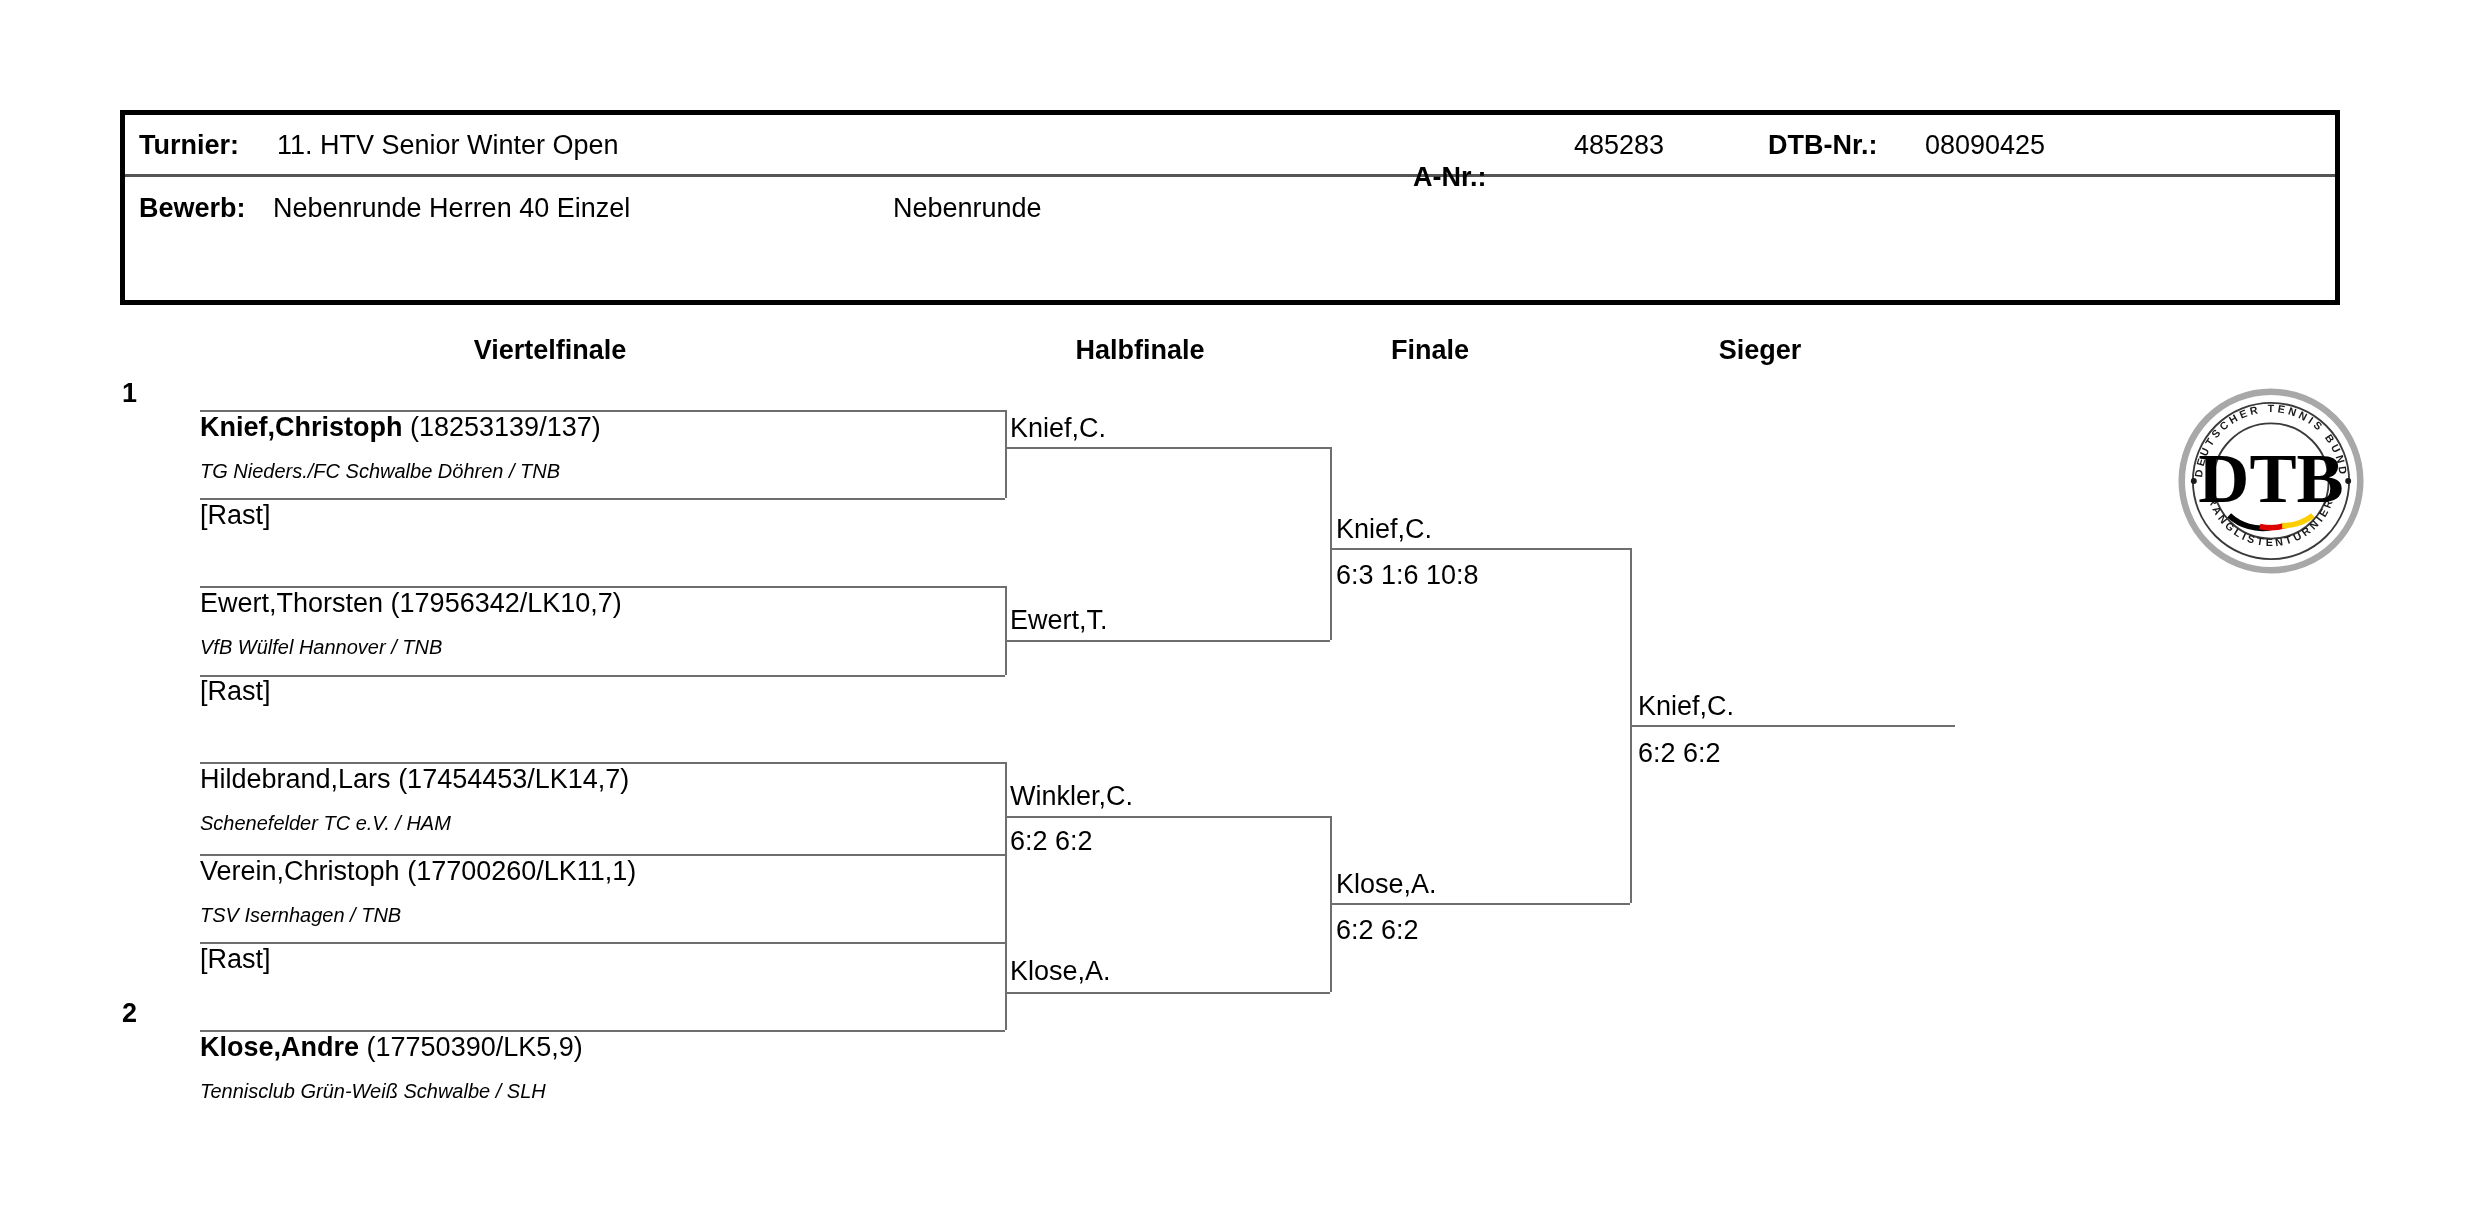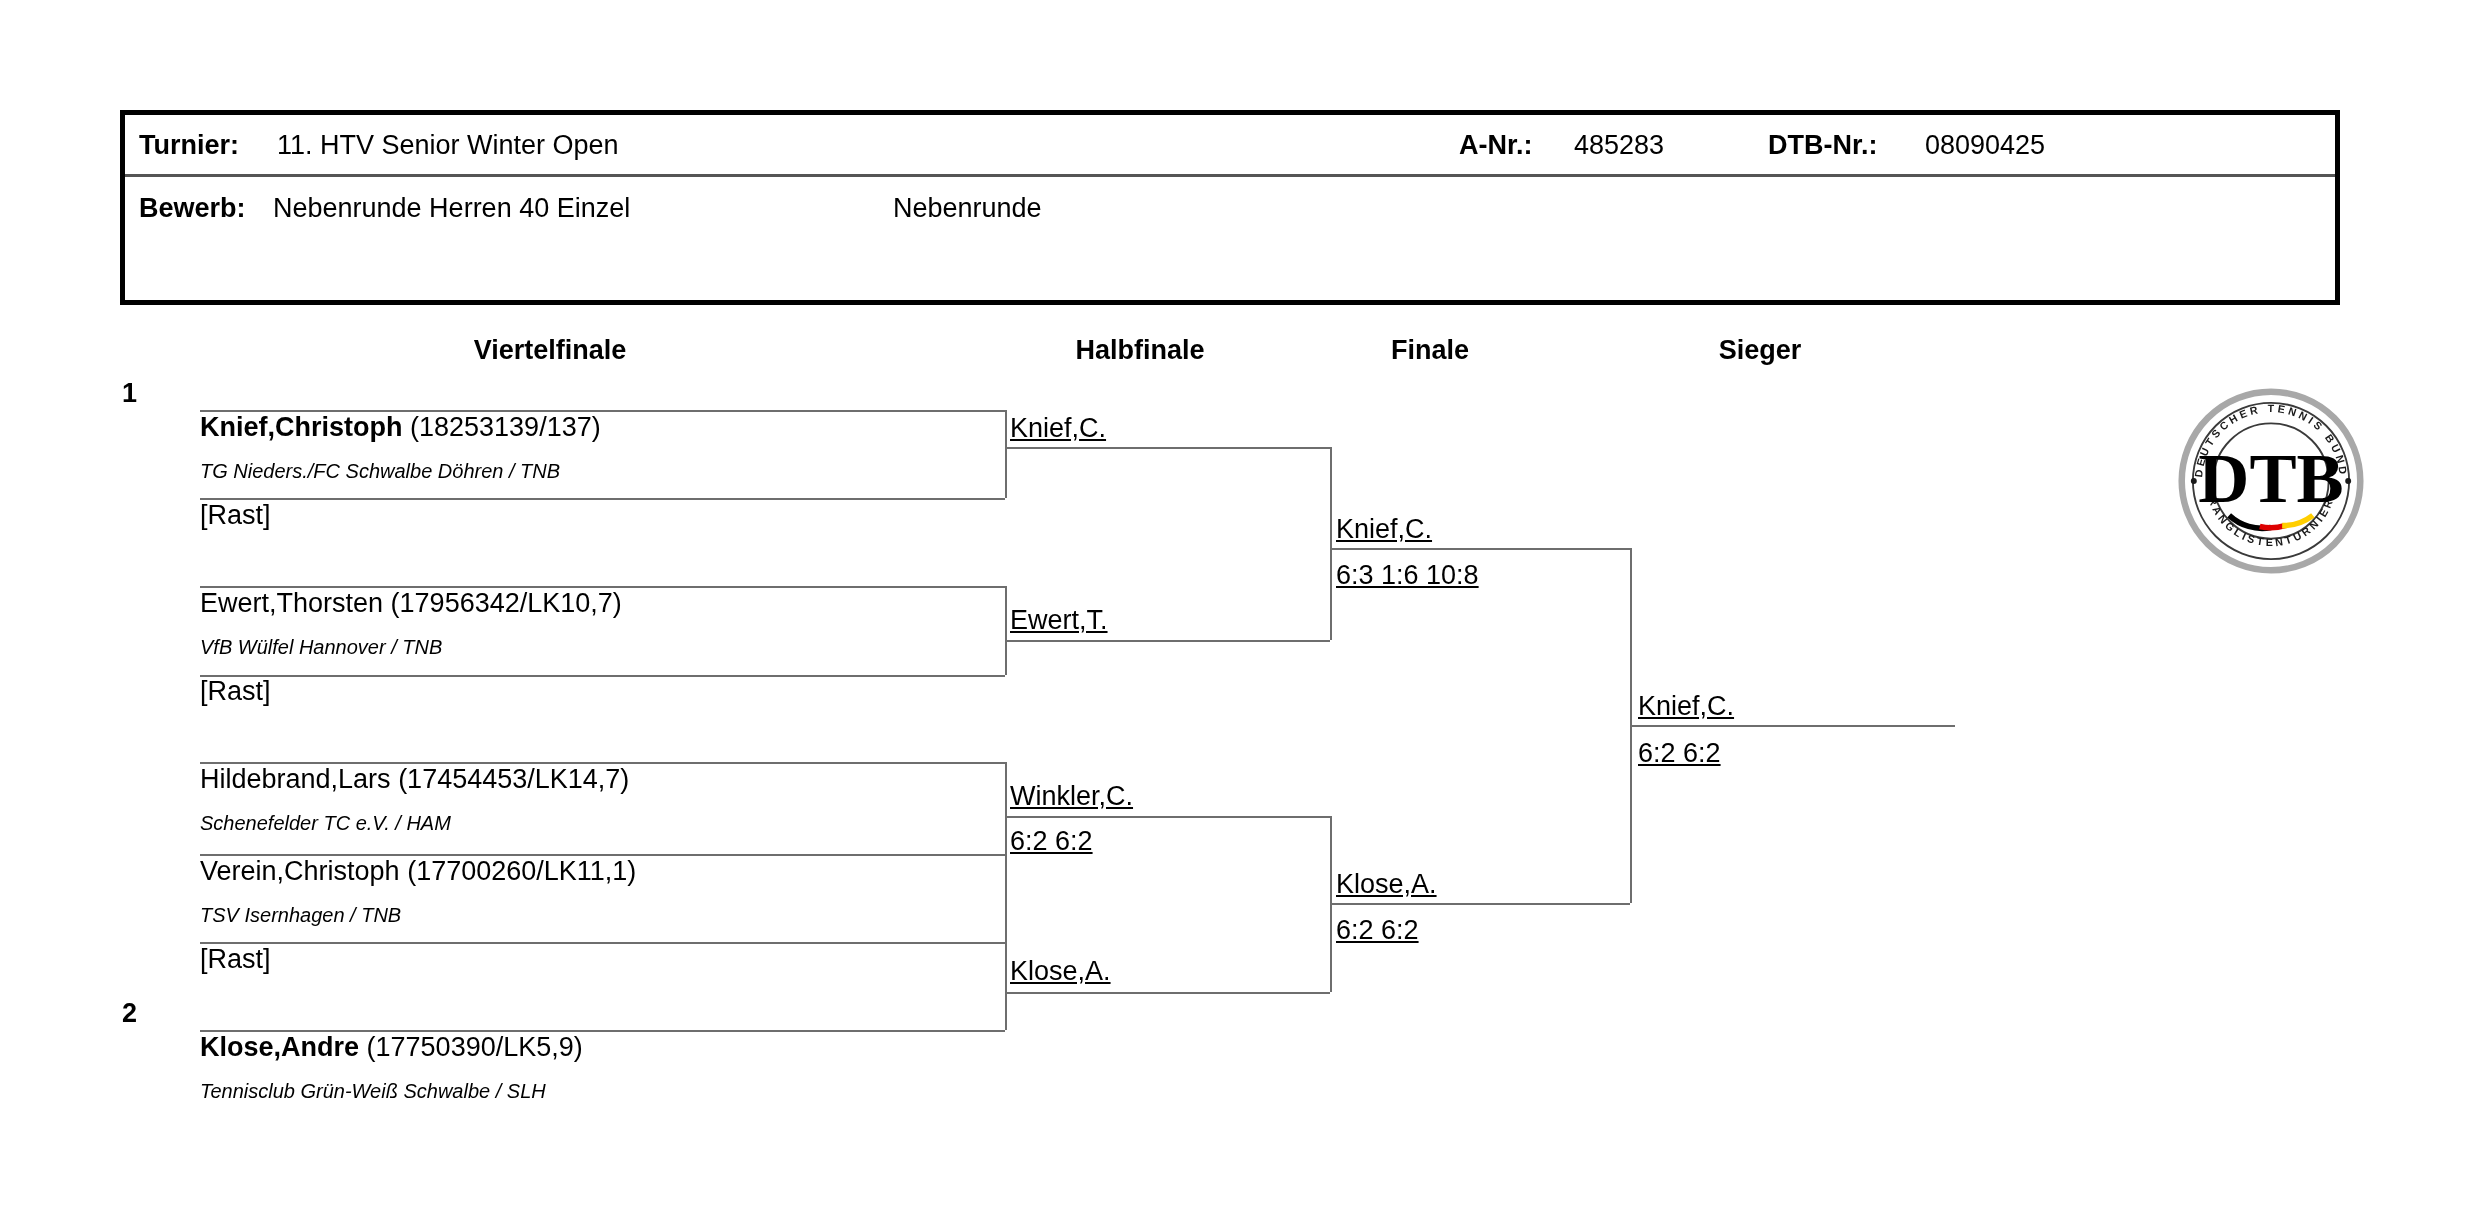--- a/index.html
+++ b/index.html
@@ -132,7 +132,7 @@
     <div class="hdr-row">
       <span class="hdr-cell hdr-label" style="left:14px;">Turnier:</span>
       <span class="hdr-cell hdr-val" style="left:152px;">11. HTV Senior Winter Open</span>
-      <span class="hdr-cell hdr-label" style="left:1334px;">A-Nr.:</span>
+      <span class="hdr-cell hdr-label" style="left:1288px;margin-top:32px;">A-Nr.:</span>
       <span class="hdr-cell hdr-val" style="left:1449px;">485283</span>
       <span class="hdr-cell hdr-label" style="left:1643px;">DTB-Nr.:</span>
       <span class="hdr-cell hdr-val" style="left:1800px;">08090425</span>

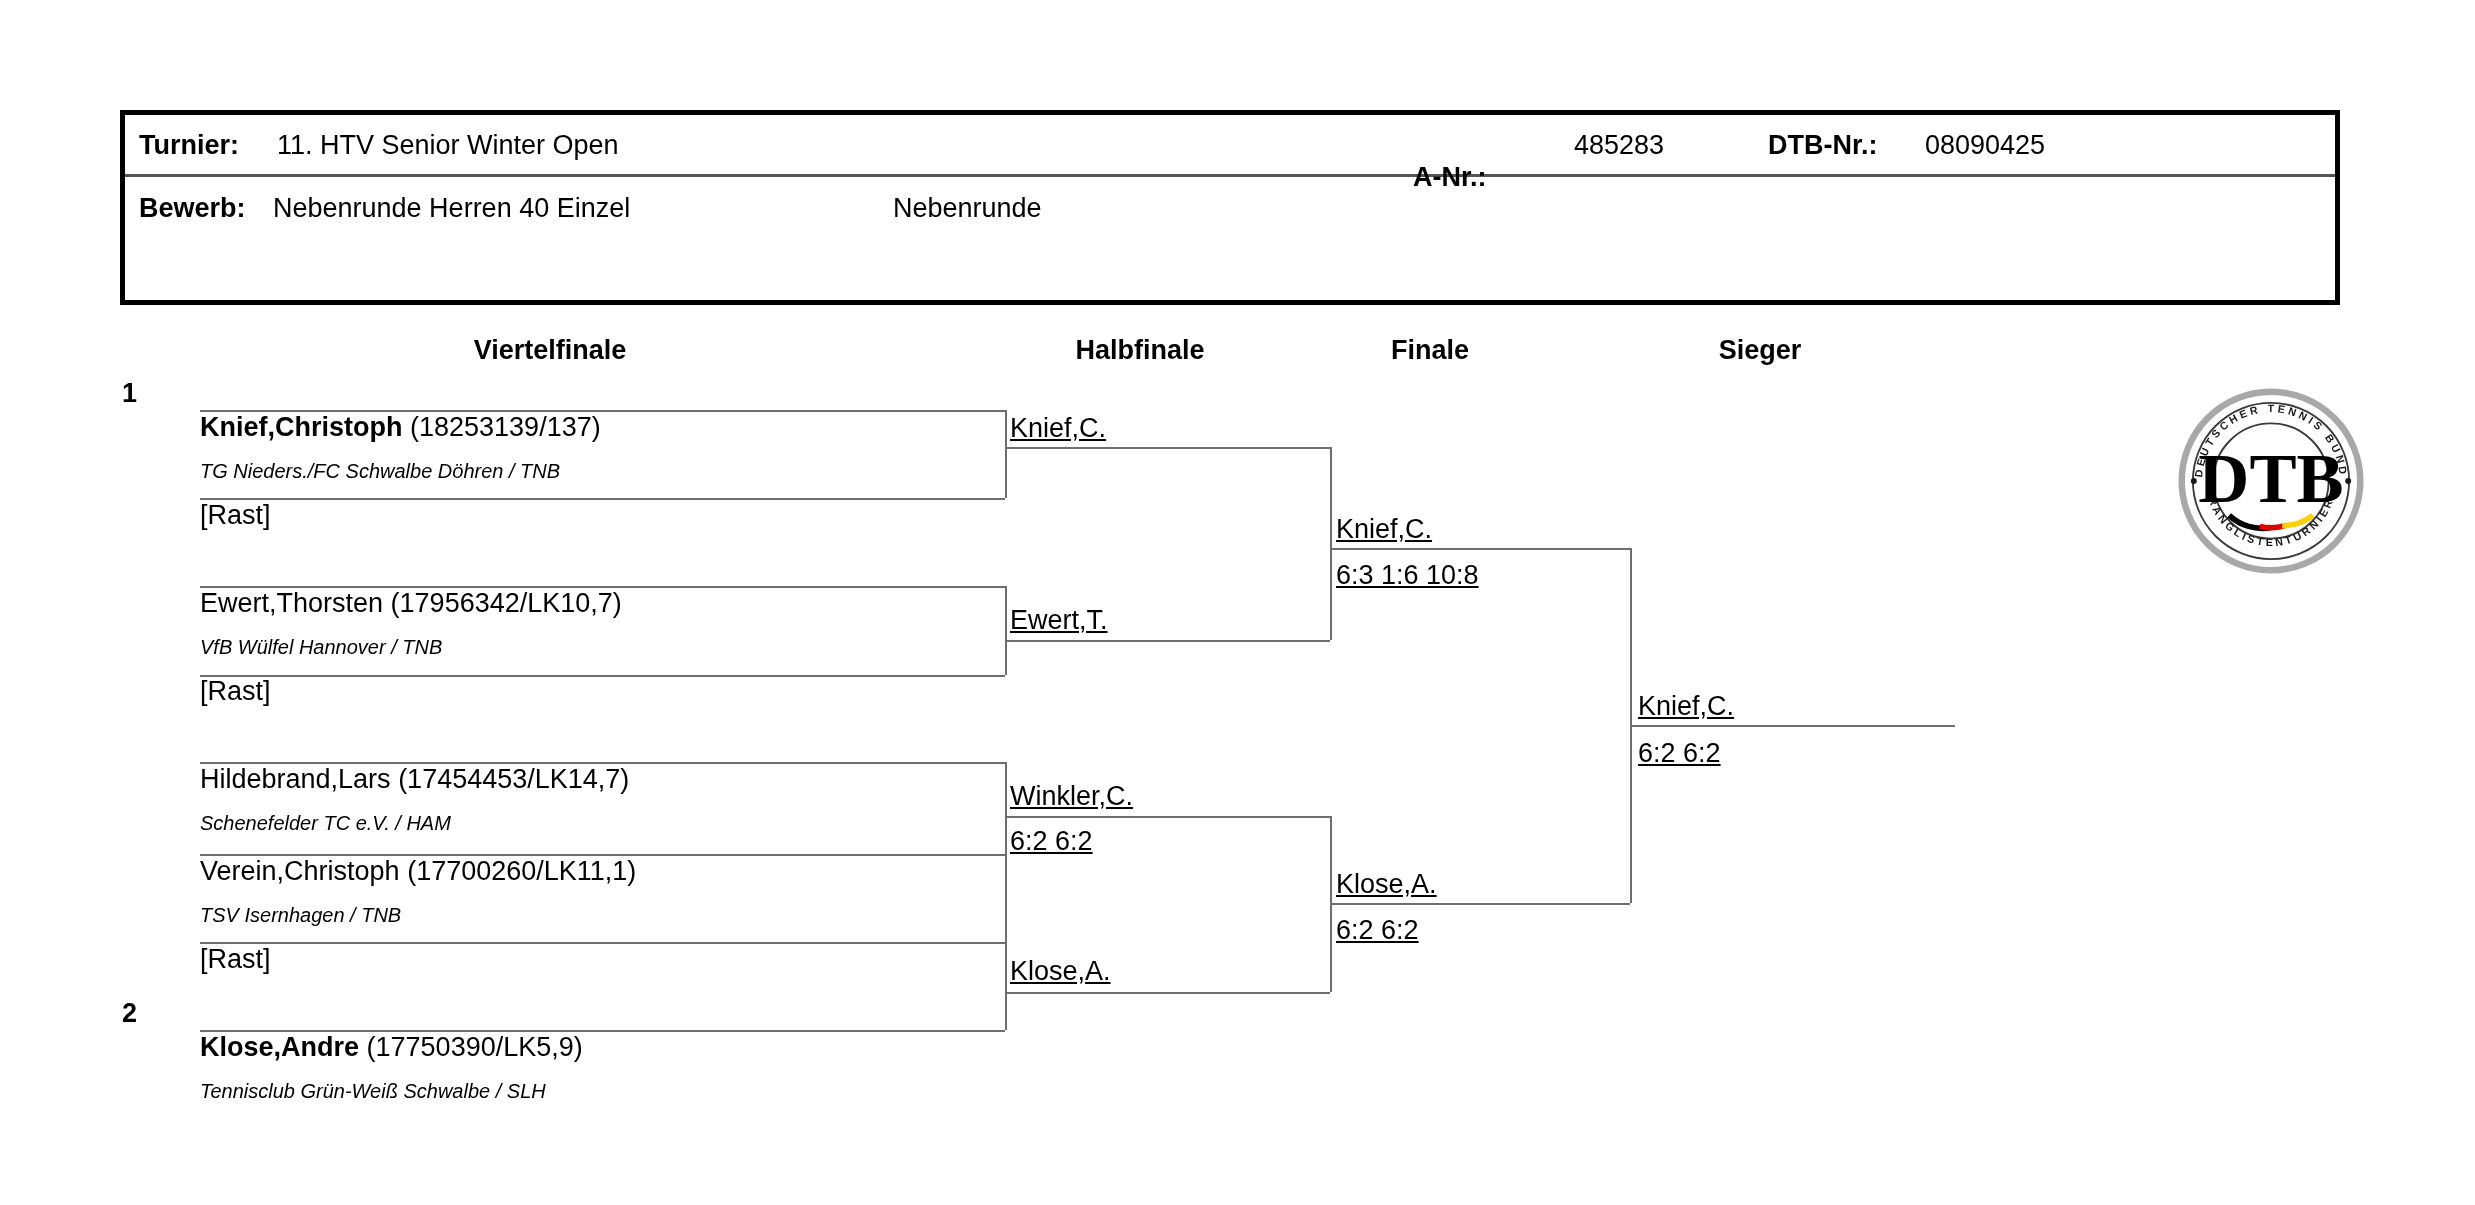--- a/index.html
+++ b/index.html
@@ -109,7 +109,6 @@
     white-space: nowrap;
     font-size: 27px;
     line-height: 1;
-    text-decoration: underline;
   }
   .score { font-size: 27px; }
 

